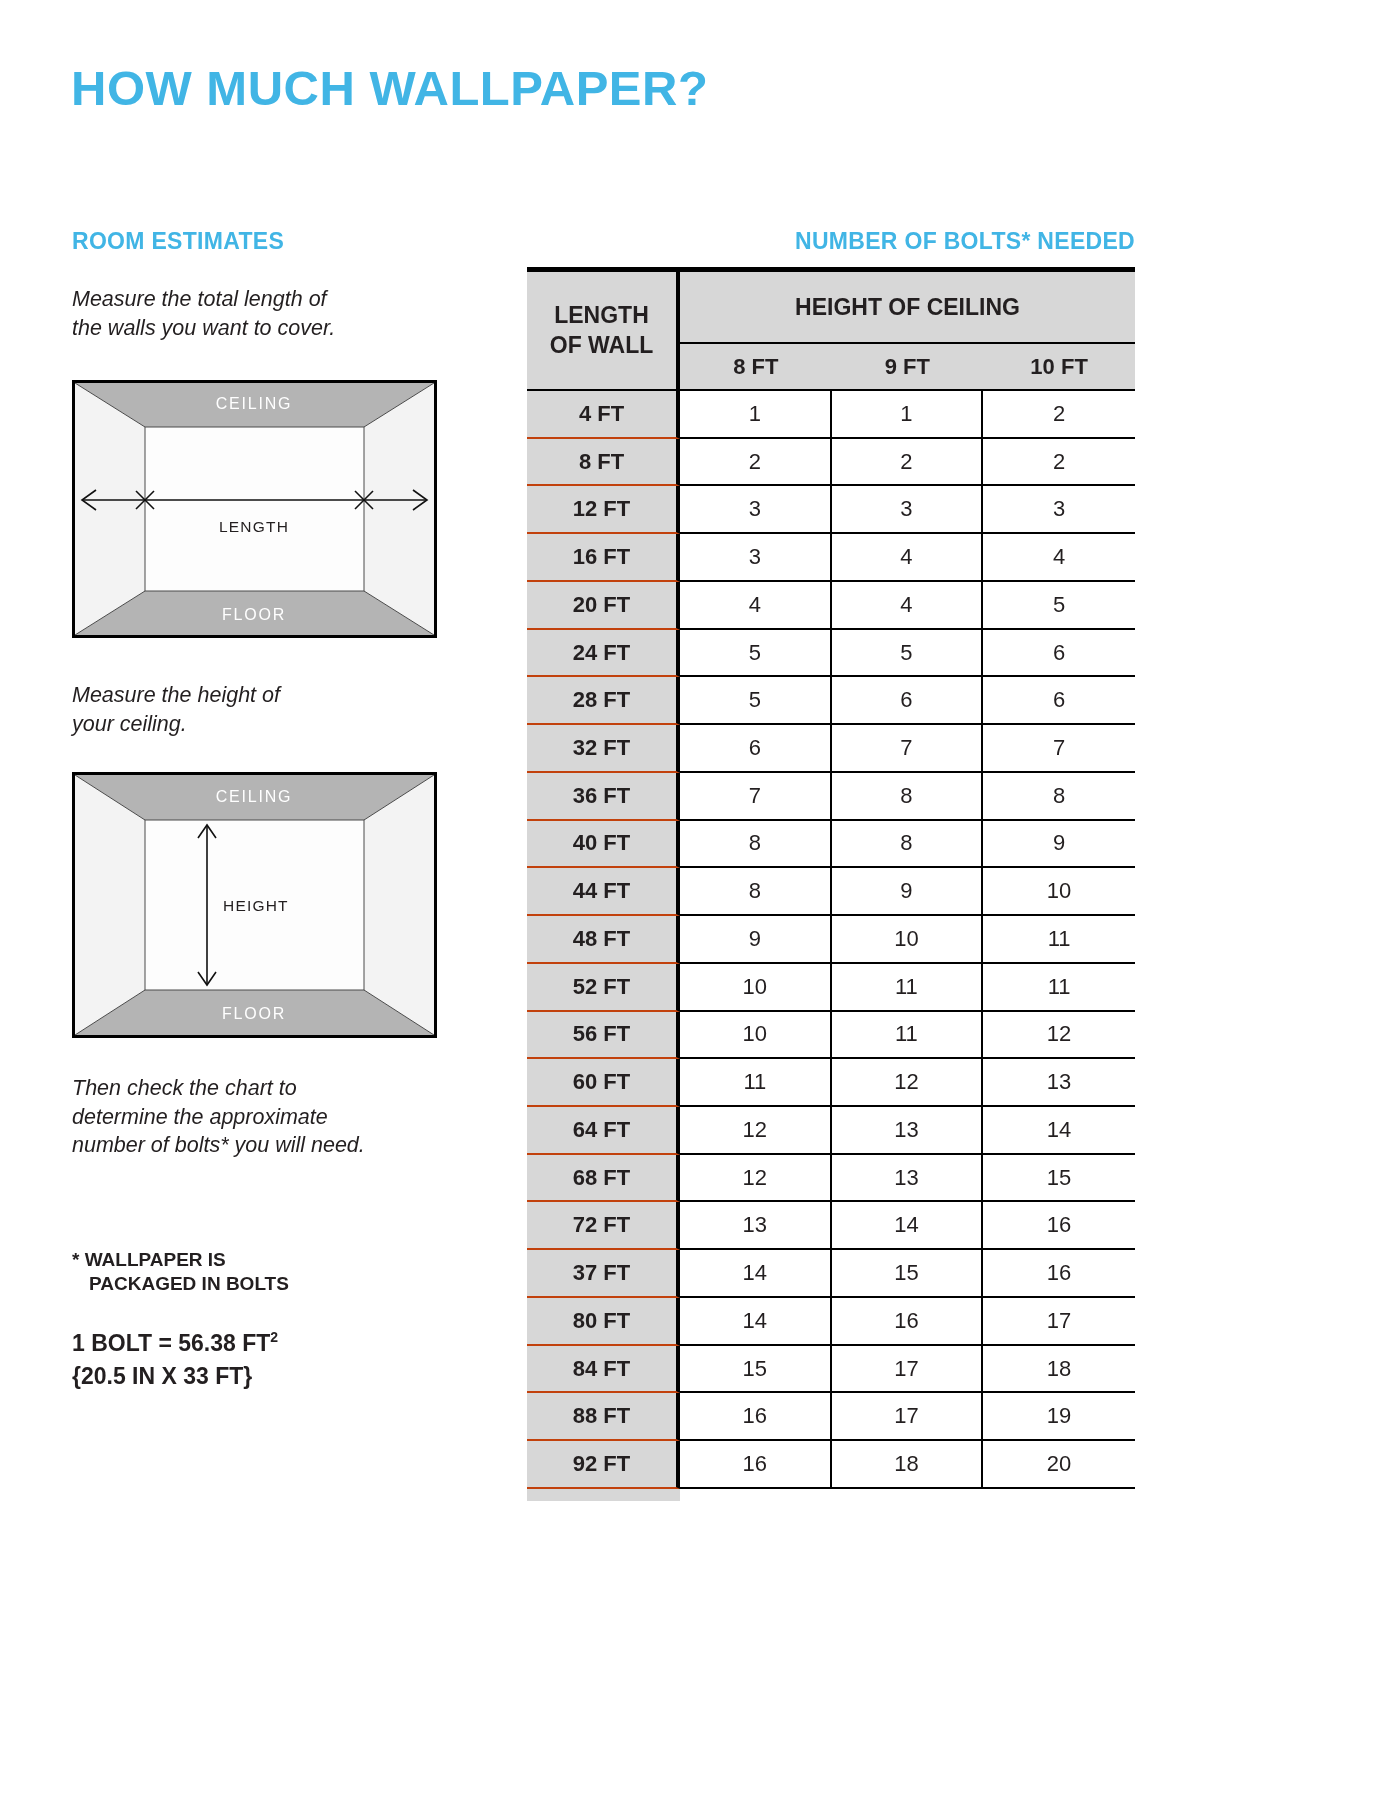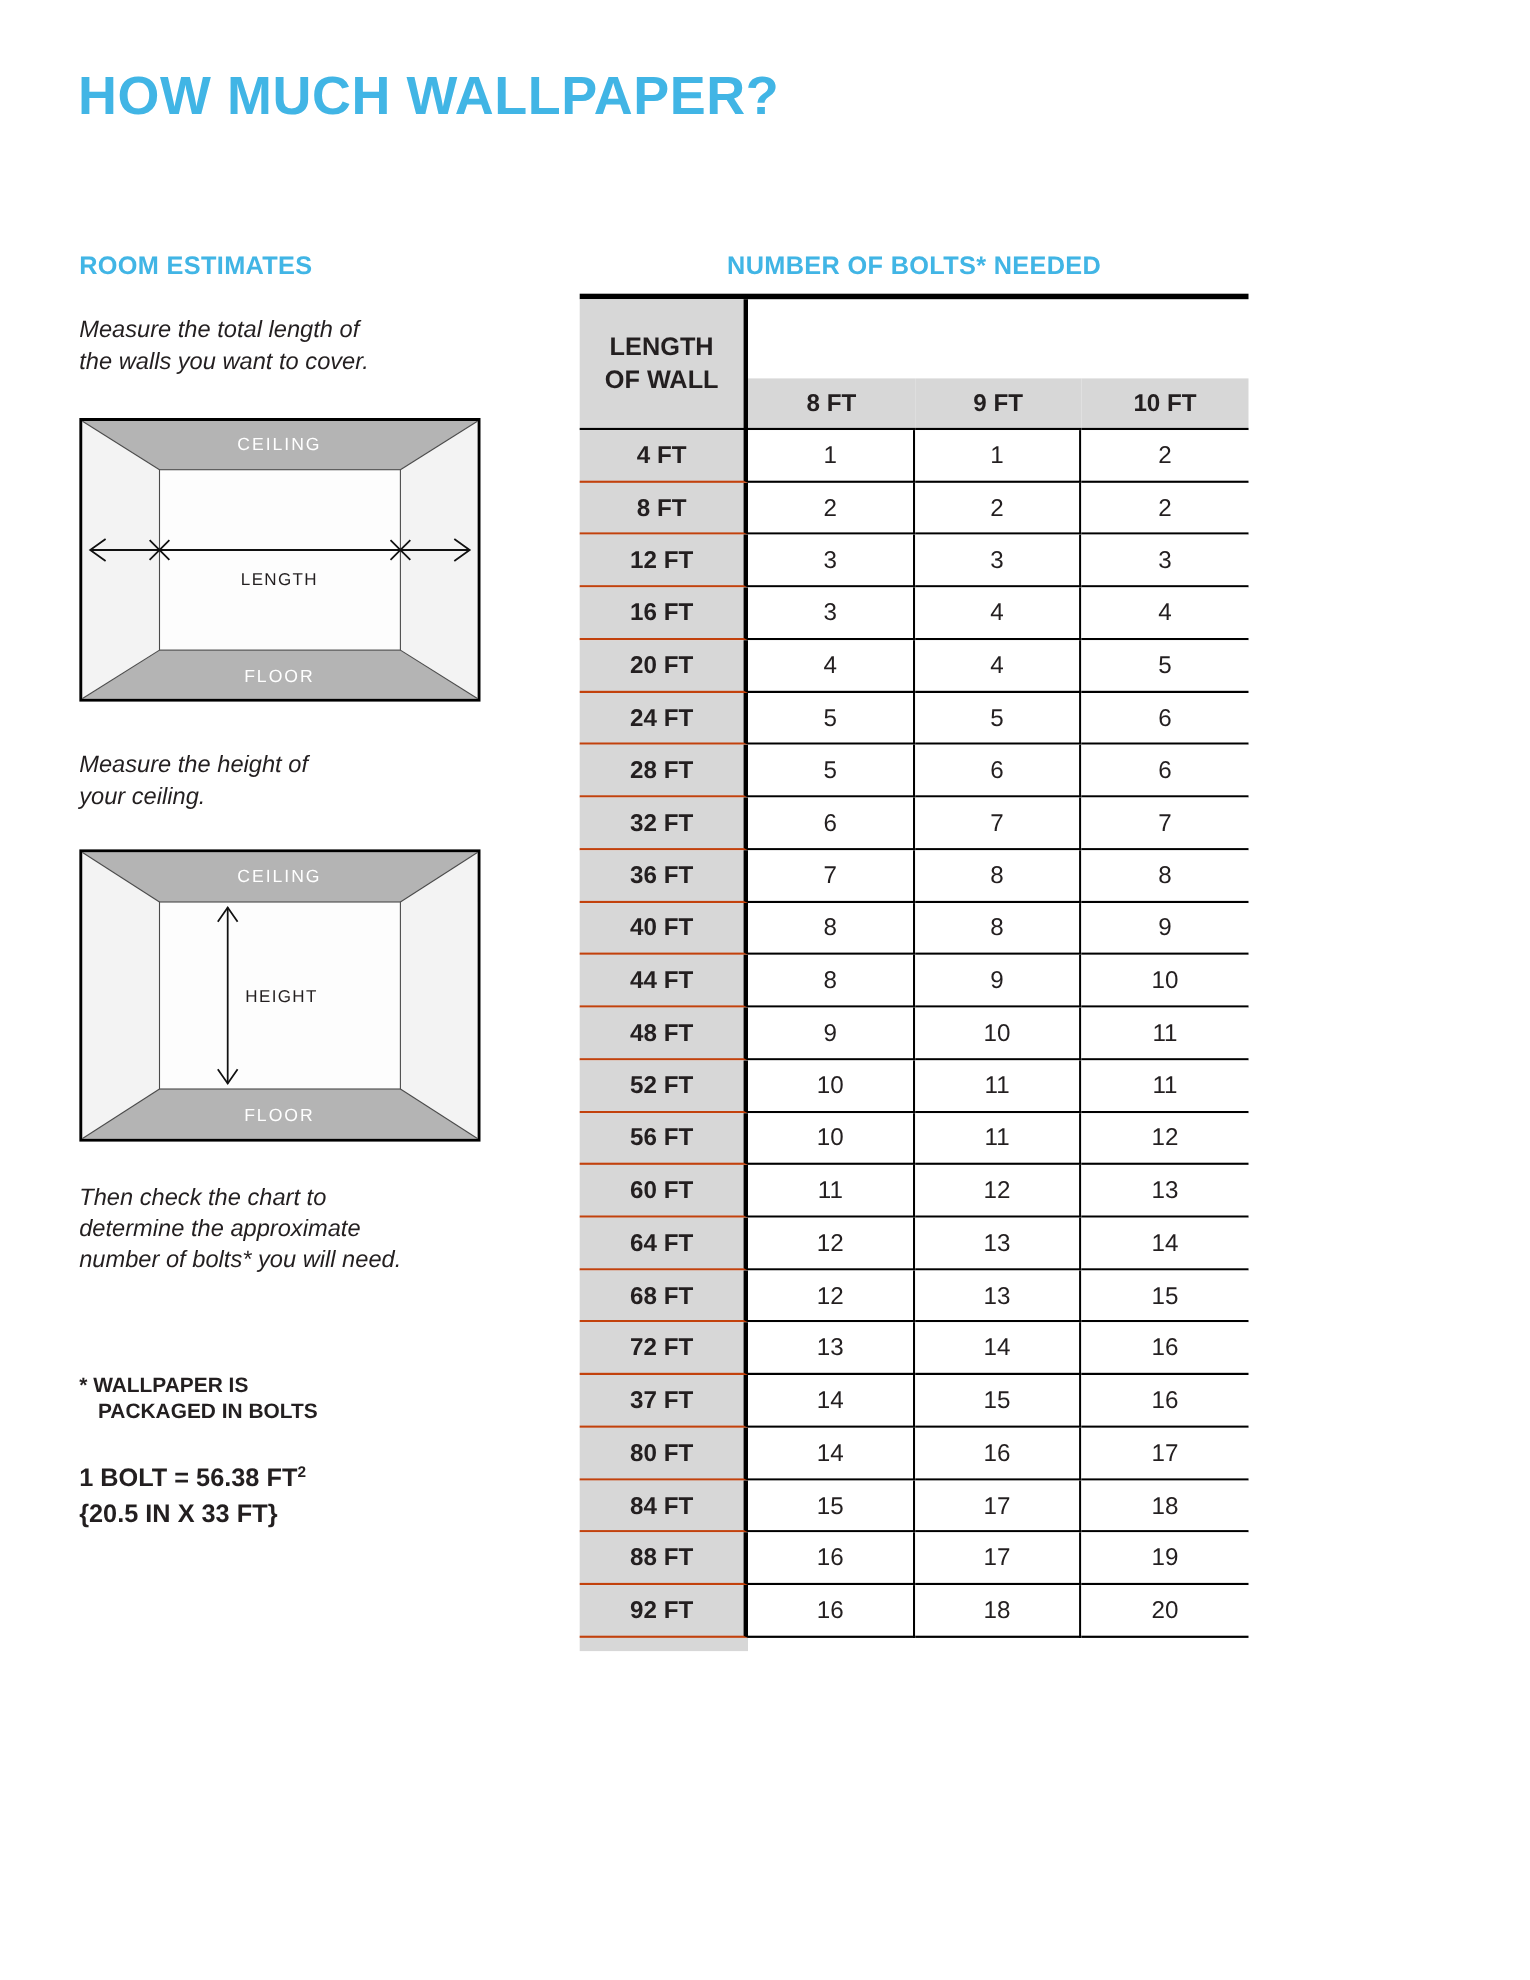--- a/index.html
+++ b/index.html
@@ -31,7 +31,7 @@
     color: var(--accent, #41b5e5);
   }
   .room-heading { position: absolute; left: 72px; top: 228px; text-align: center; }
-  .bolts-heading { position: absolute; left: 527px; width: 608px; top: 228px; text-align: center; }
+  .bolts-heading { position: absolute; left: 527px; width: 608px; top: 228px; text-align: right; }
 
   .para {
     position: absolute;

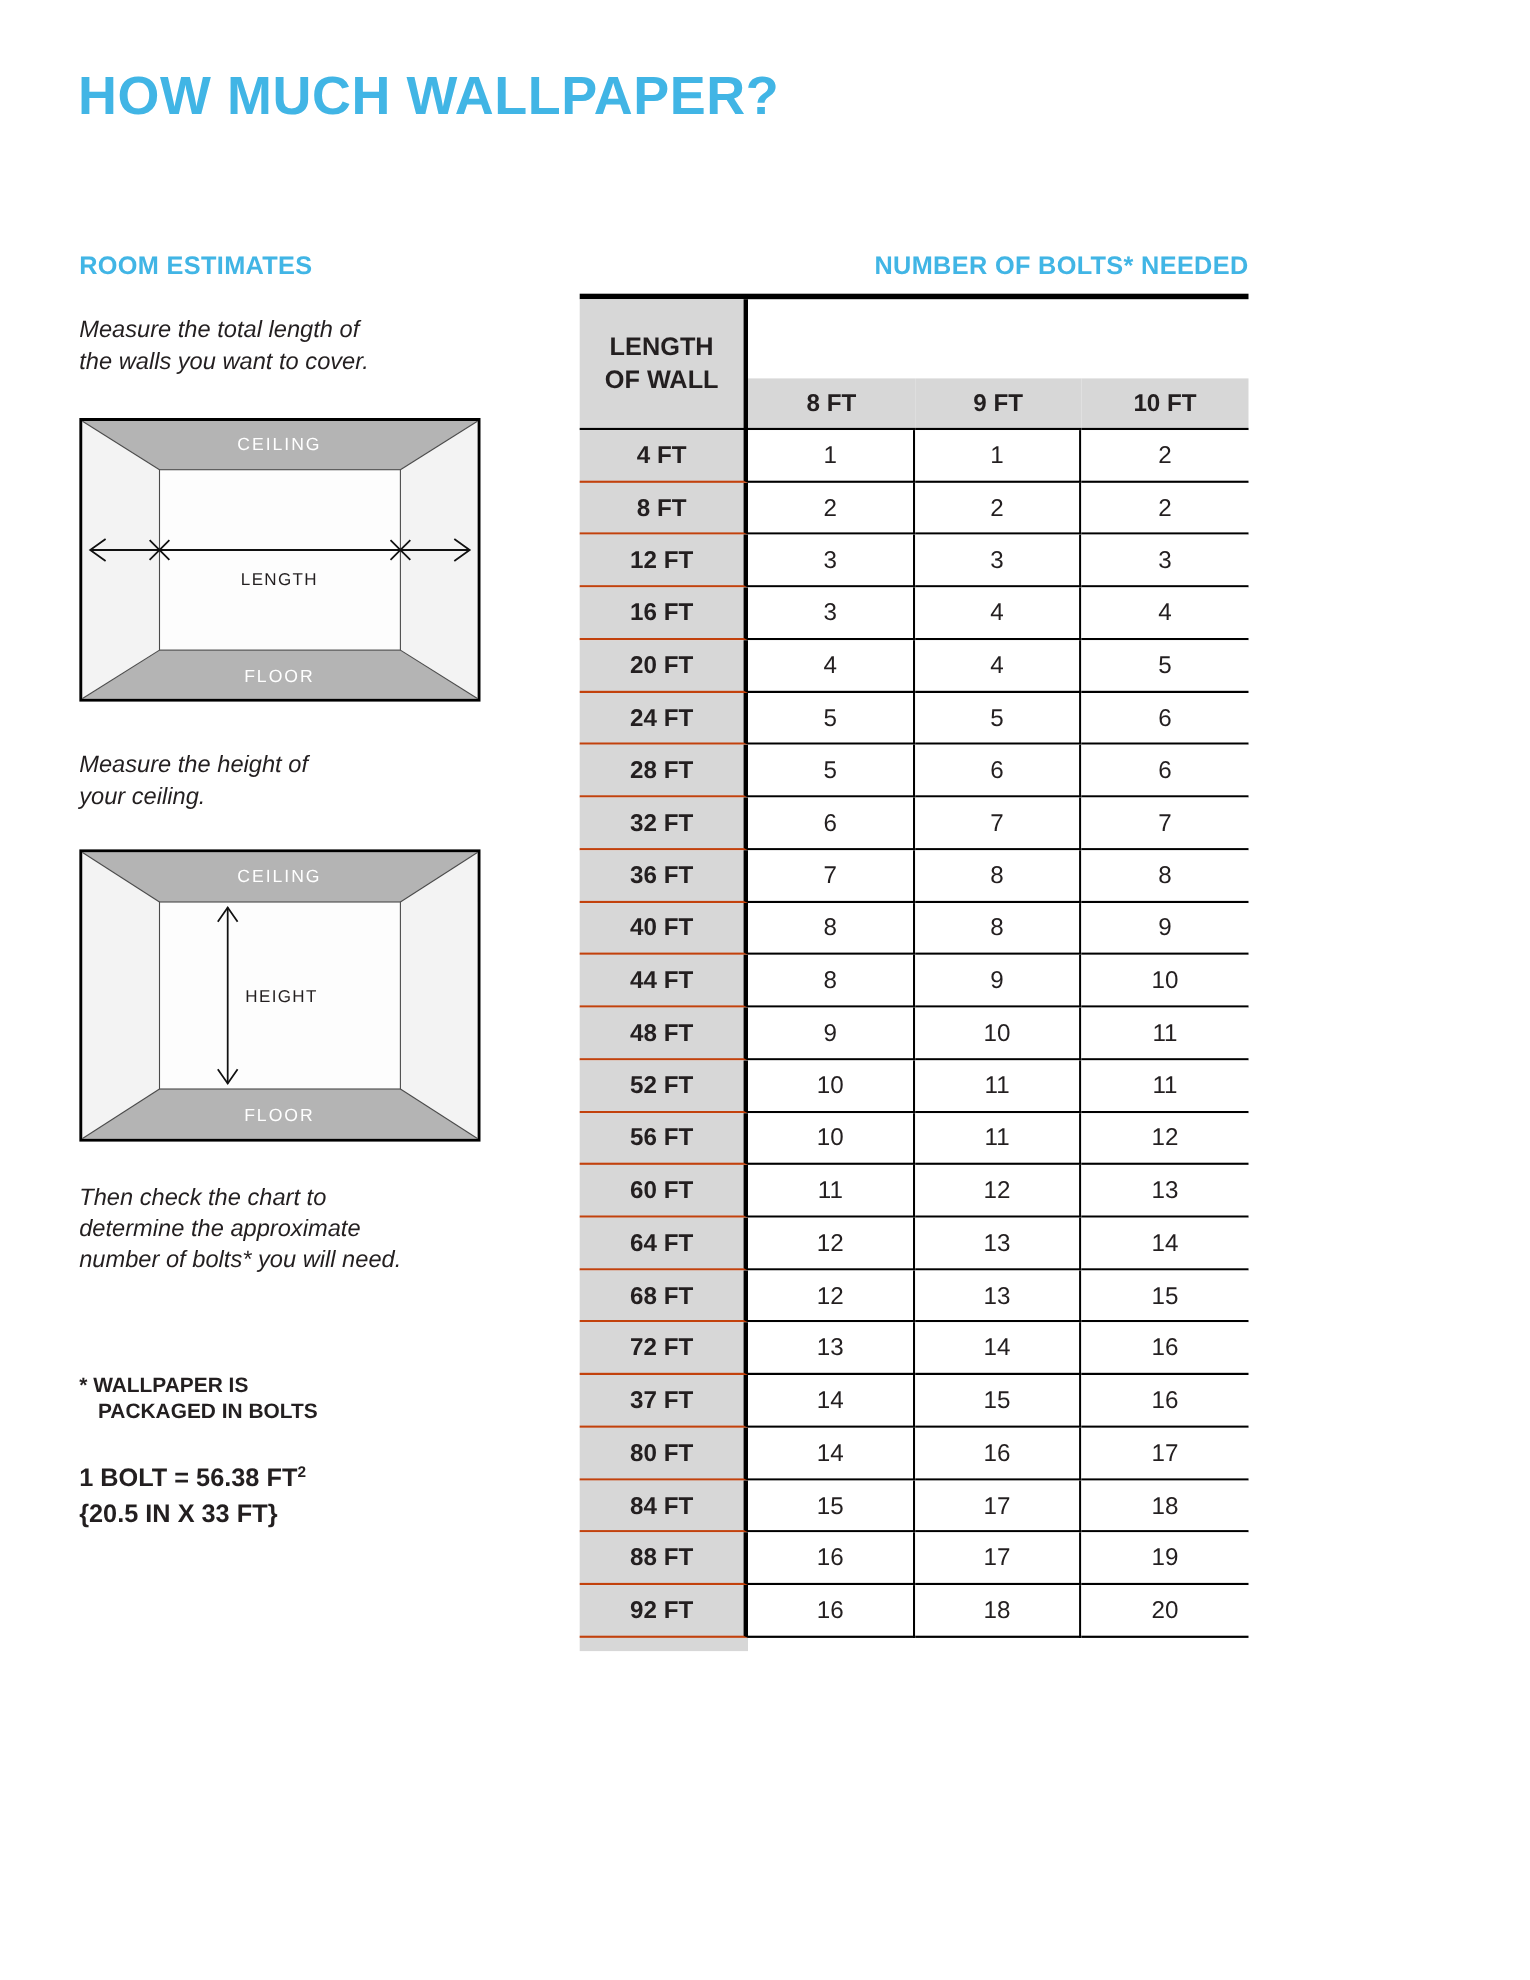--- a/index.html
+++ b/index.html
@@ -222,6 +222,7 @@
   <div class="bolt-table">
     <div class="th-length">LENGTH
 OF WALL</div>
+    <div class="th-group">HEIGHT OF CEILING</div>
     <div class="th-col">8 FT</div>
     <div class="th-col">9 FT</div>
     <div class="th-col">10 FT</div>

